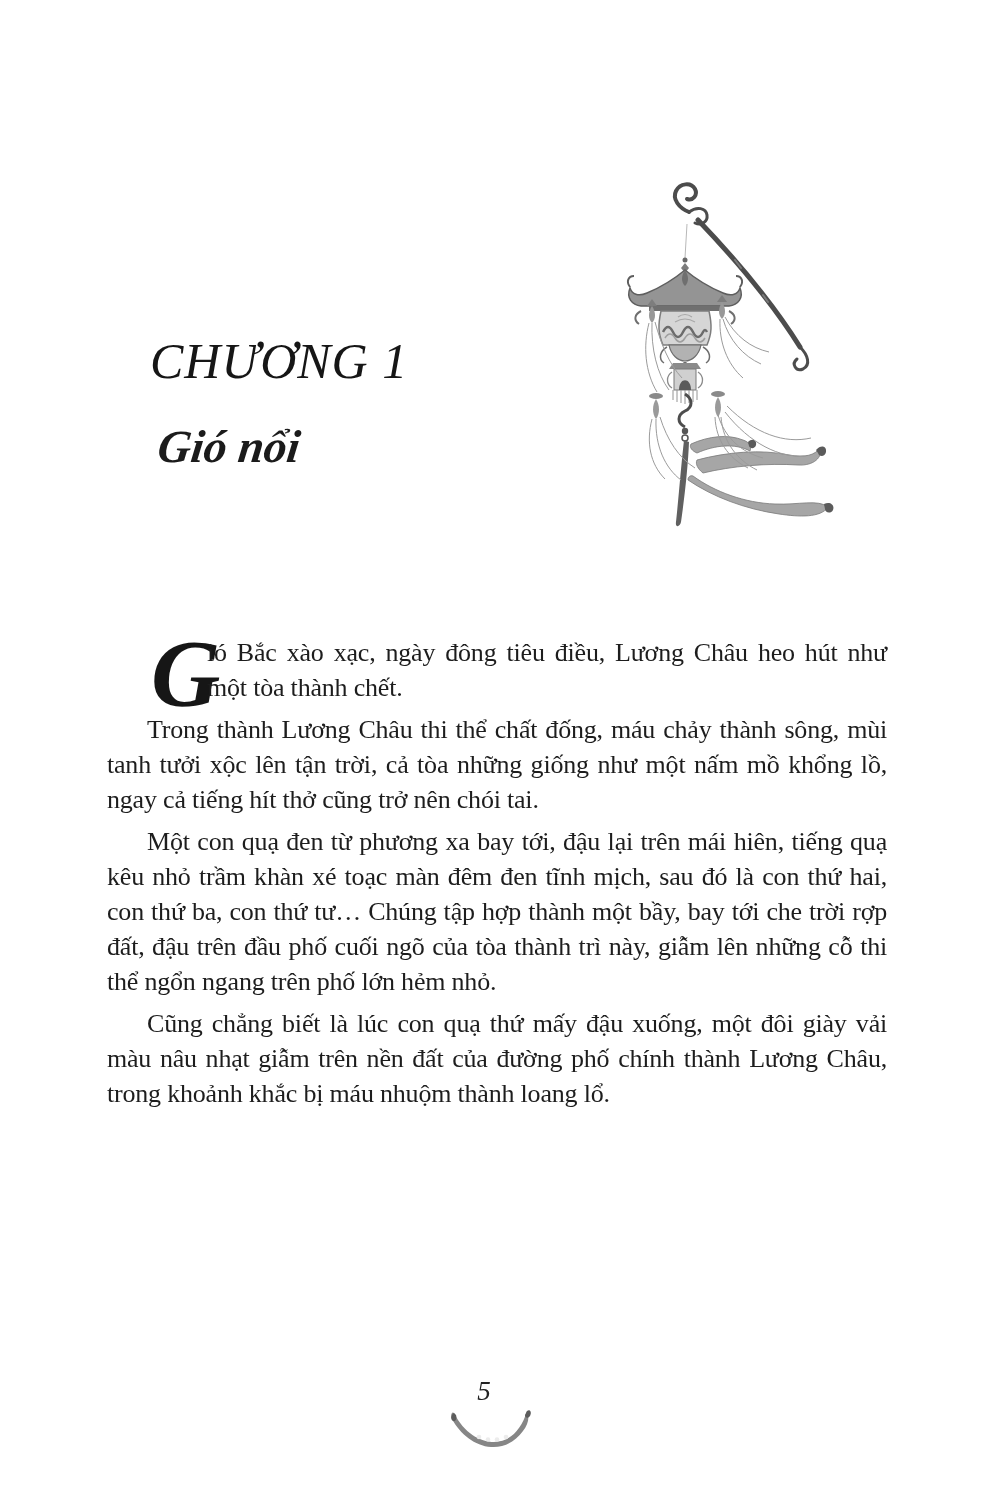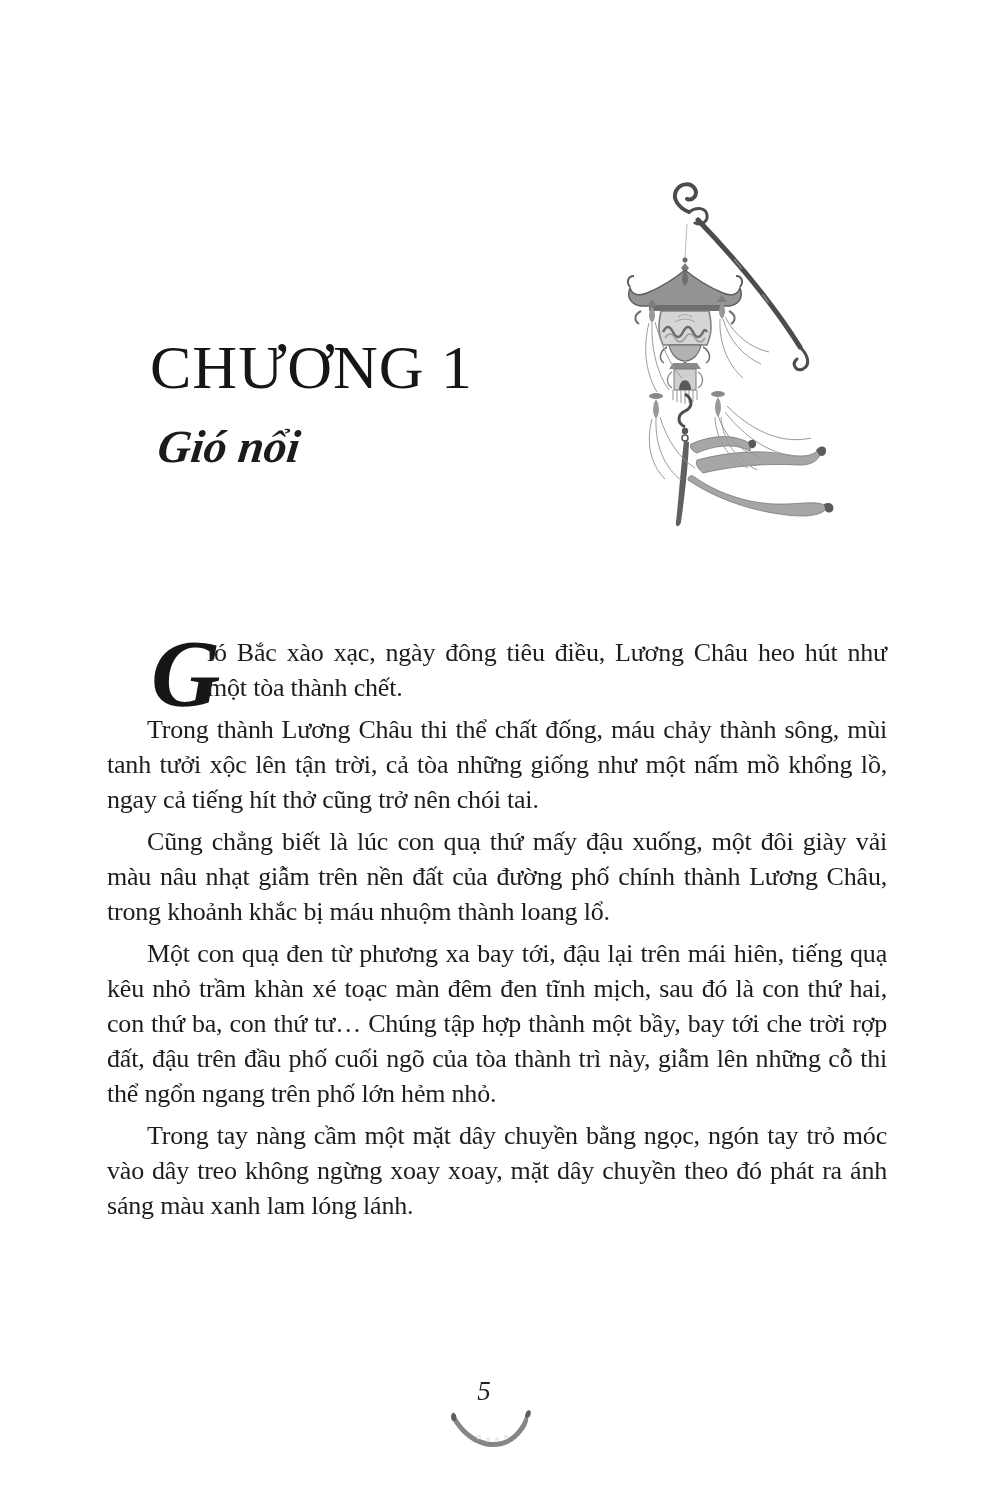--- a/index.html
+++ b/index.html
@@ -9,7 +9,7 @@
   }
   .chapter-title{
     position:absolute;left:150px;top:336px;
-    font-size:62px;line-height:1;color:#161616;
+    font-style:italic;font-size:50px;line-height:1;color:#161616;
     letter-spacing:1px;white-space:nowrap;
   }
   .chapter-subtitle{

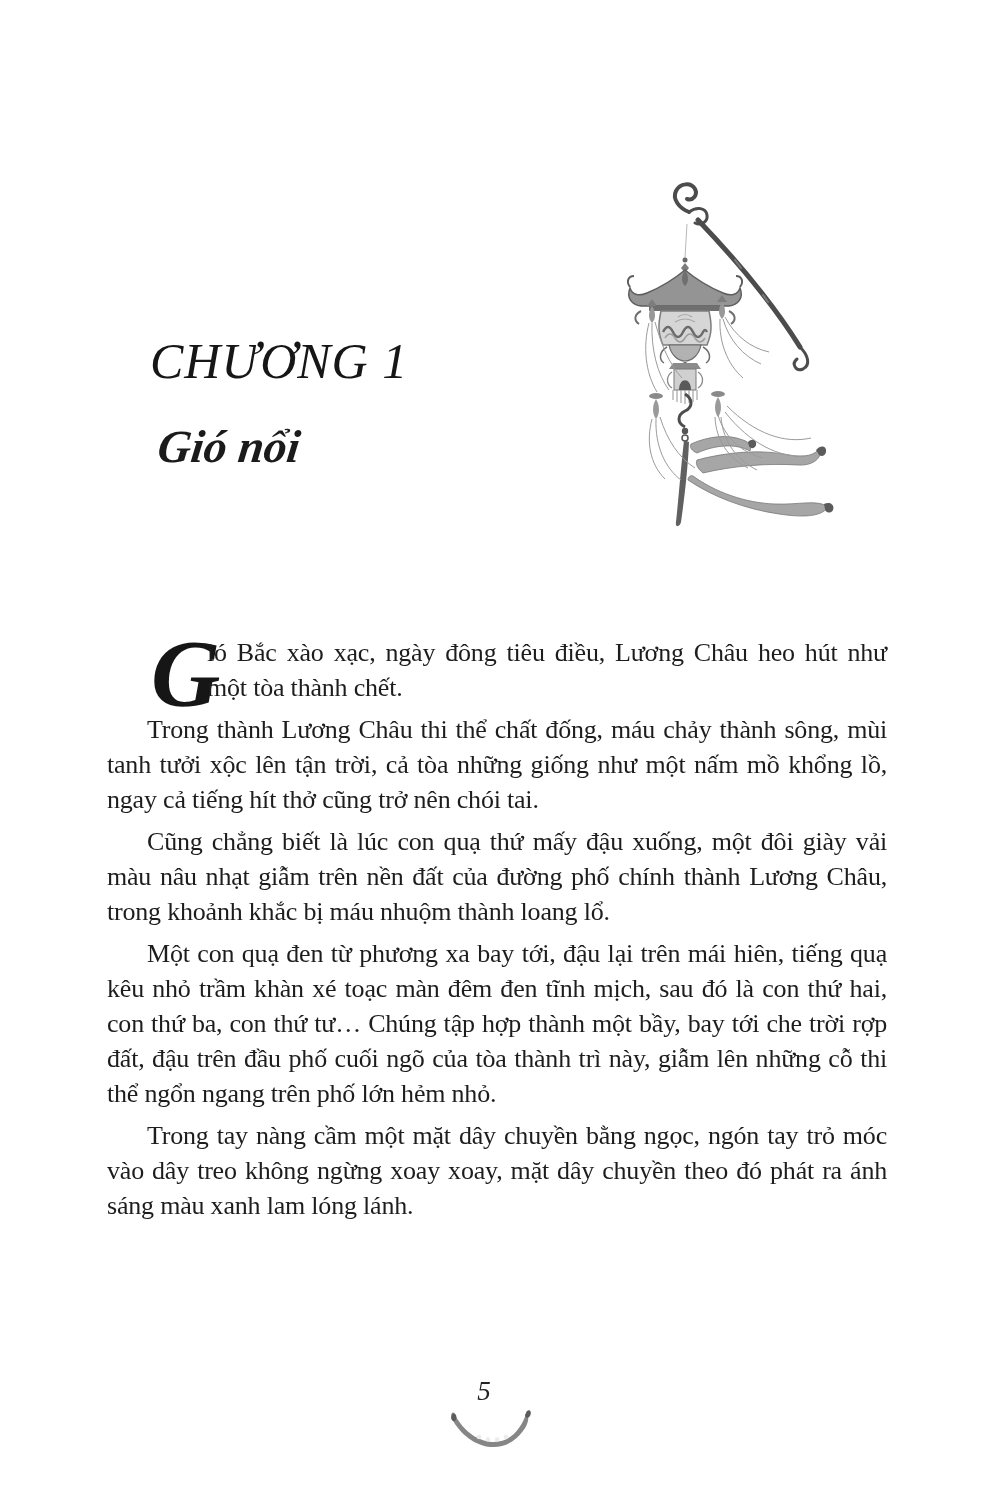--- a/index.html
+++ b/index.html
@@ -124,8 +124,8 @@
 <div class="body-text">
   <p class="dropcap-para"><span class="drop-cap">G</span><span>ió Bắc xào xạc, ngày đông tiêu điều, Lương Châu heo hút như một tòa thành chết.</span></p>
   <p>Trong thành Lương Châu thi thể chất đống, máu chảy thành sông, mùi tanh tưởi xộc lên tận trời, cả tòa những giống như một nấm mồ khổng lồ, ngay cả tiếng hít thở cũng trở nên chói tai.</p>
+  <p>Một con quạ đen từ phương xa bay tới, đậu lại trên mái hiên, tiếng quạ kêu nhỏ trầm khàn xé toạc màn đêm đen tĩnh mịch, sau đó là con thứ hai, con thứ ba, con thứ tư… Chúng tập hợp thành một bầy, bay tới che trời rợp đất, đậu trên đầu phố cuối ngõ của tòa thành trì này, giẫm lên những cỗ thi thể ngổn ngang trên phố lớn hẻm nhỏ.</p>
   <p>Cũng chẳng biết là lúc con quạ thứ mấy đậu xuống, một đôi giày vải màu nâu nhạt giẫm trên nền đất của đường phố chính thành Lương Châu, trong khoảnh khắc bị máu nhuộm thành loang lổ.</p>
-  <p>Một con quạ đen từ phương xa bay tới, đậu lại trên mái hiên, tiếng quạ kêu nhỏ trầm khàn xé toạc màn đêm đen tĩnh mịch, sau đó là con thứ hai, con thứ ba, con thứ tư… Chúng tập hợp thành một bầy, bay tới che trời rợp đất, đậu trên đầu phố cuối ngõ của tòa thành trì này, giẫm lên những cỗ thi thể ngổn ngang trên phố lớn hẻm nhỏ.</p>
   <p>Trong tay nàng cầm một mặt dây chuyền bằng ngọc, ngón tay trỏ móc vào dây treo không ngừng xoay xoay, mặt dây chuyền theo đó phát ra ánh sáng màu xanh lam lóng lánh.</p>
 </div>
 

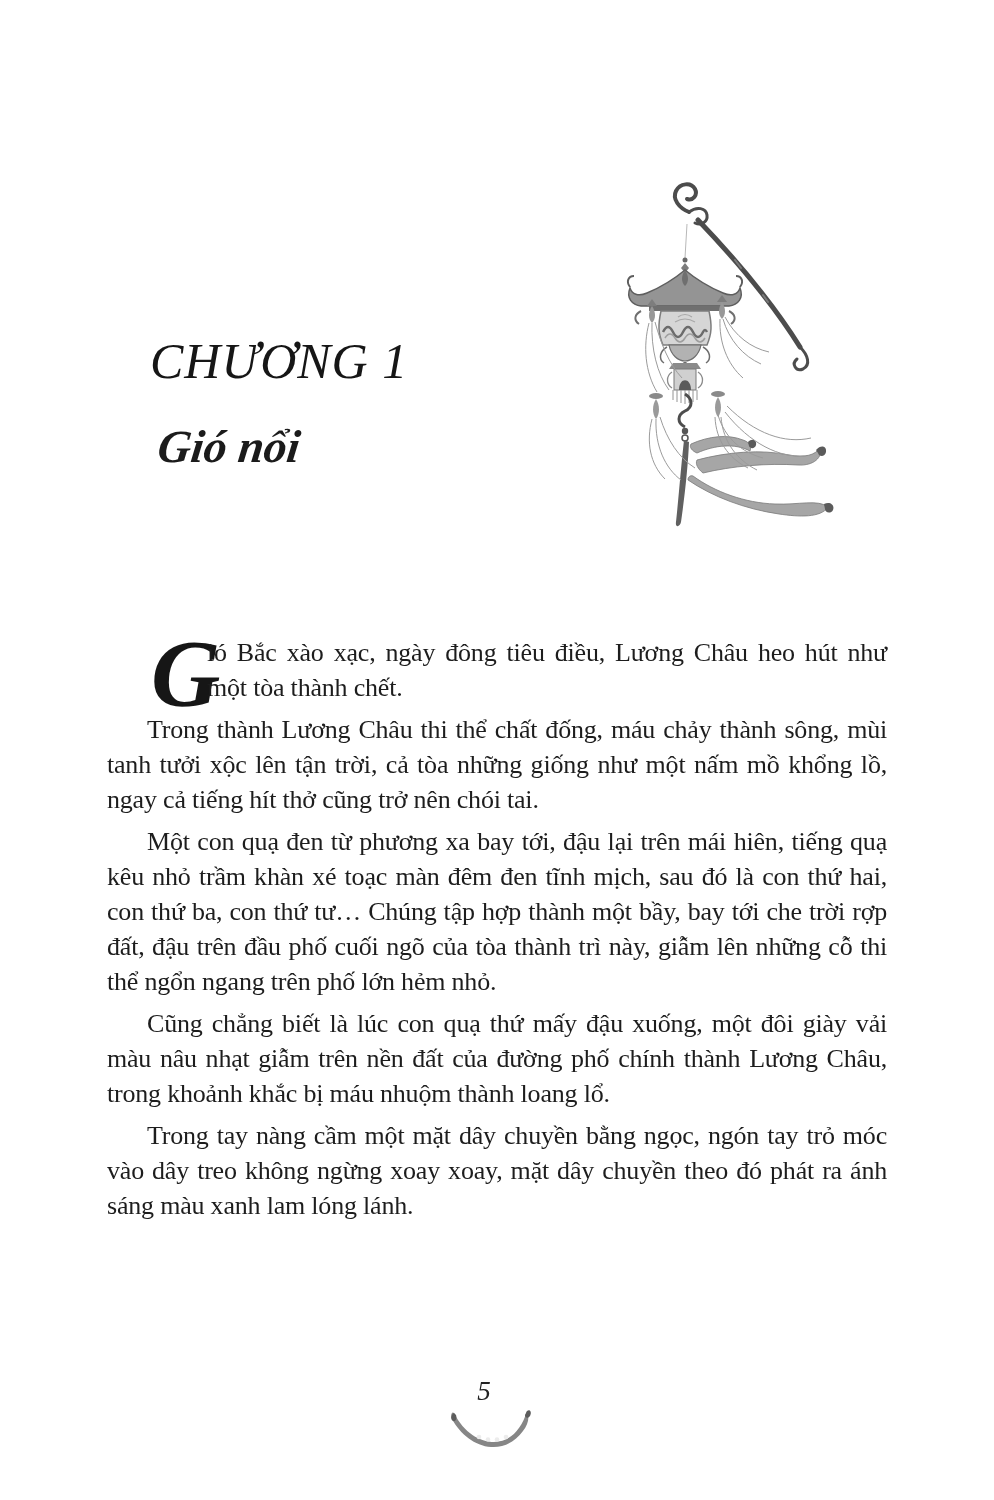--- a/index.html
+++ b/index.html
@@ -126,7 +126,6 @@
   <p>Trong thành Lương Châu thi thể chất đống, máu chảy thành sông, mùi tanh tưởi xộc lên tận trời, cả tòa những giống như một nấm mồ khổng lồ, ngay cả tiếng hít thở cũng trở nên chói tai.</p>
   <p>Một con quạ đen từ phương xa bay tới, đậu lại trên mái hiên, tiếng quạ kêu nhỏ trầm khàn xé toạc màn đêm đen tĩnh mịch, sau đó là con thứ hai, con thứ ba, con thứ tư… Chúng tập hợp thành một bầy, bay tới che trời rợp đất, đậu trên đầu phố cuối ngõ của tòa thành trì này, giẫm lên những cỗ thi thể ngổn ngang trên phố lớn hẻm nhỏ.</p>
   <p>Cũng chẳng biết là lúc con quạ thứ mấy đậu xuống, một đôi giày vải màu nâu nhạt giẫm trên nền đất của đường phố chính thành Lương Châu, trong khoảnh khắc bị máu nhuộm thành loang lổ.</p>
-  <p>Trong tay nàng cầm một mặt dây chuyền bằng ngọc, ngón tay trỏ móc vào dây treo không ngừng xoay xoay, mặt dây chuyền theo đó phát ra ánh sáng màu xanh lam lóng lánh.</p>
 </div>
 
 <div class="page-number">5</div>

